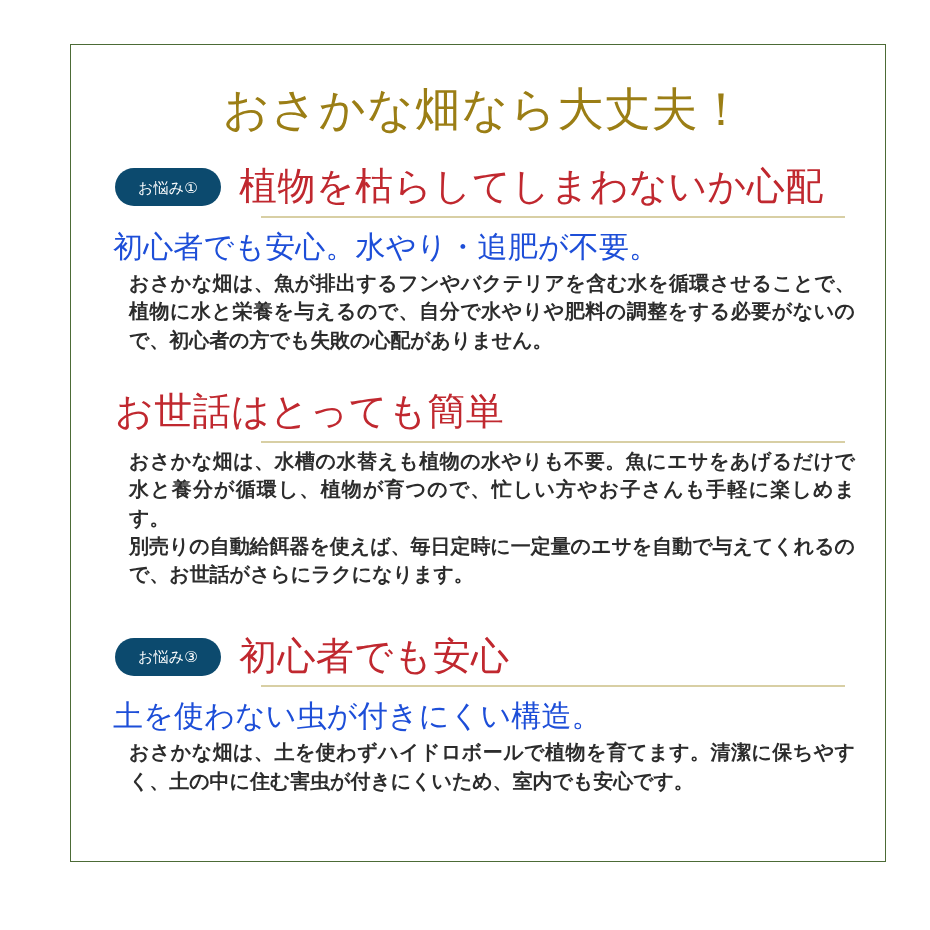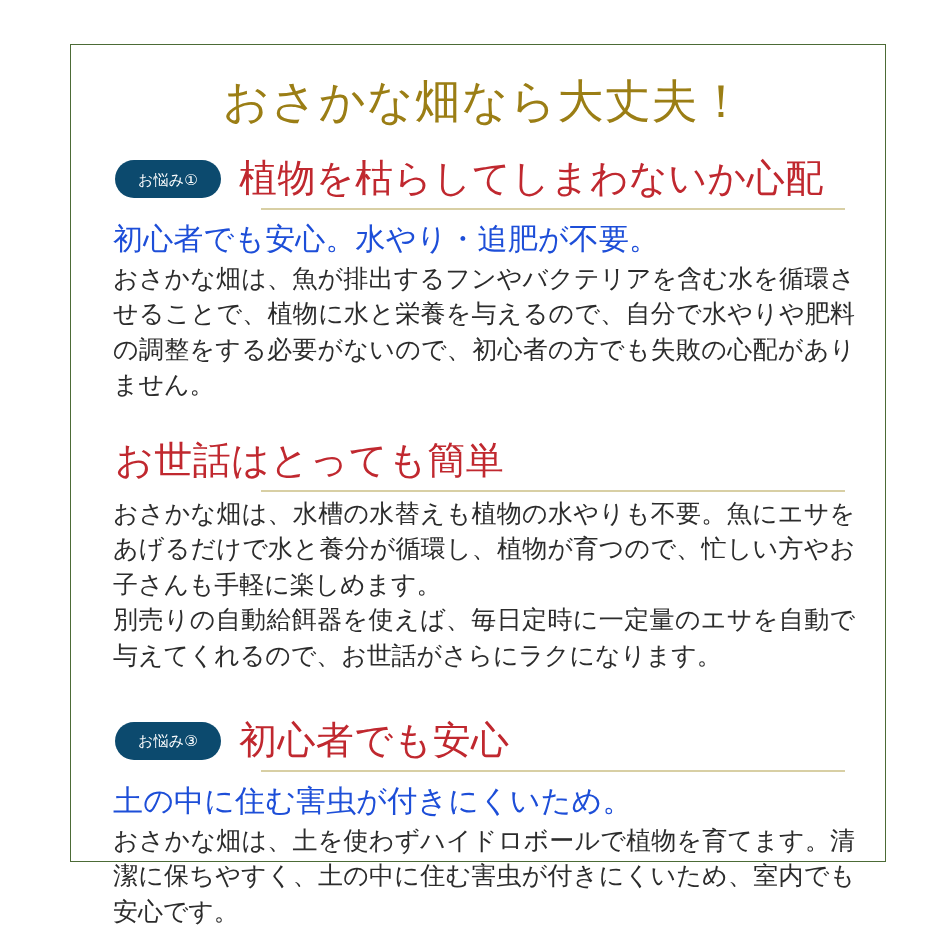--- a/index.html
+++ b/index.html
@@ -46,7 +46,7 @@
 
   
   .main-title {
-    margin: 0;
+    margin: 8px;
     padding: 0 0 2px 0;
     text-align: center;
     font-size: 46px;

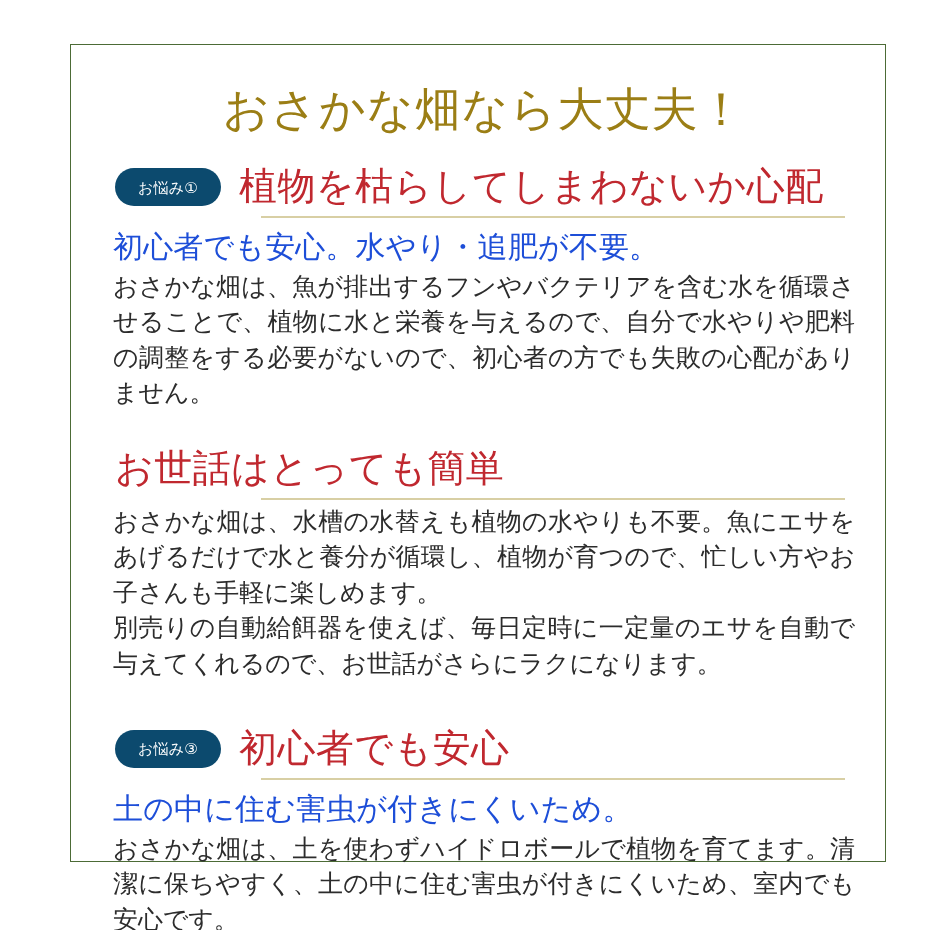--- a/index.html
+++ b/index.html
@@ -112,13 +112,14 @@
   }
 
   .body-text {
-    margin: 4px 0 0 0;
-    font-size: 25px;
+    margin: 4px 0 0 16px;
+    font-size: 20px;
     line-height: 1.42;
     color: #2c2c2c;
     letter-spacing: -0.004em;
     text-align: justify;
     text-justify: inter-character;
+    font-weight: bold;
   }
   .body-text + .body-text { margin-top: 0; }
 </style>

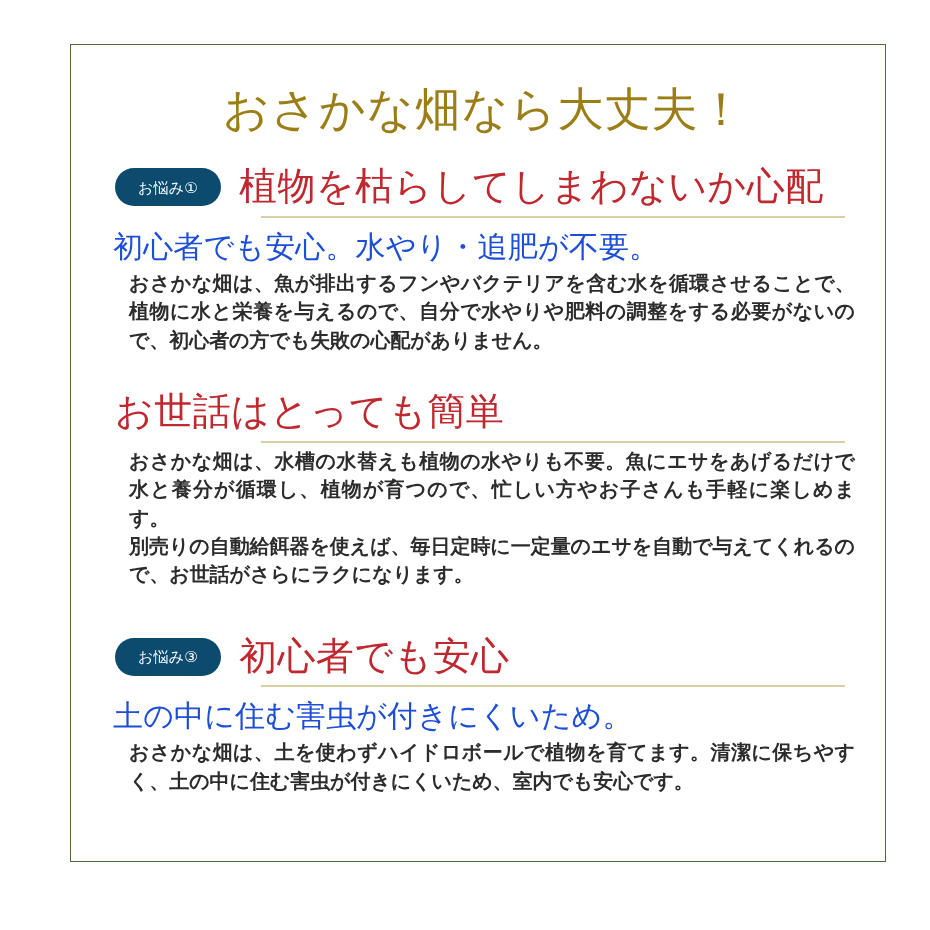--- a/index.html
+++ b/index.html
@@ -157,7 +157,7 @@
           <span class="problem-title">初心者でも安心</span>
         </div>
         <div class="divider"></div>
-        <p class="answer-title">土の中に住む害虫が付きにくいため。</p>
+        <p class="answer-title">土を使わない虫が付きにくい構造。</p>
         <p class="body-text">おさかな畑は、土を使わずハイドロボールで植物を育てます。清潔に保ちやすく、土の中に住む害虫が付きにくいため、室内でも安心です。</p>
       </div>
 

